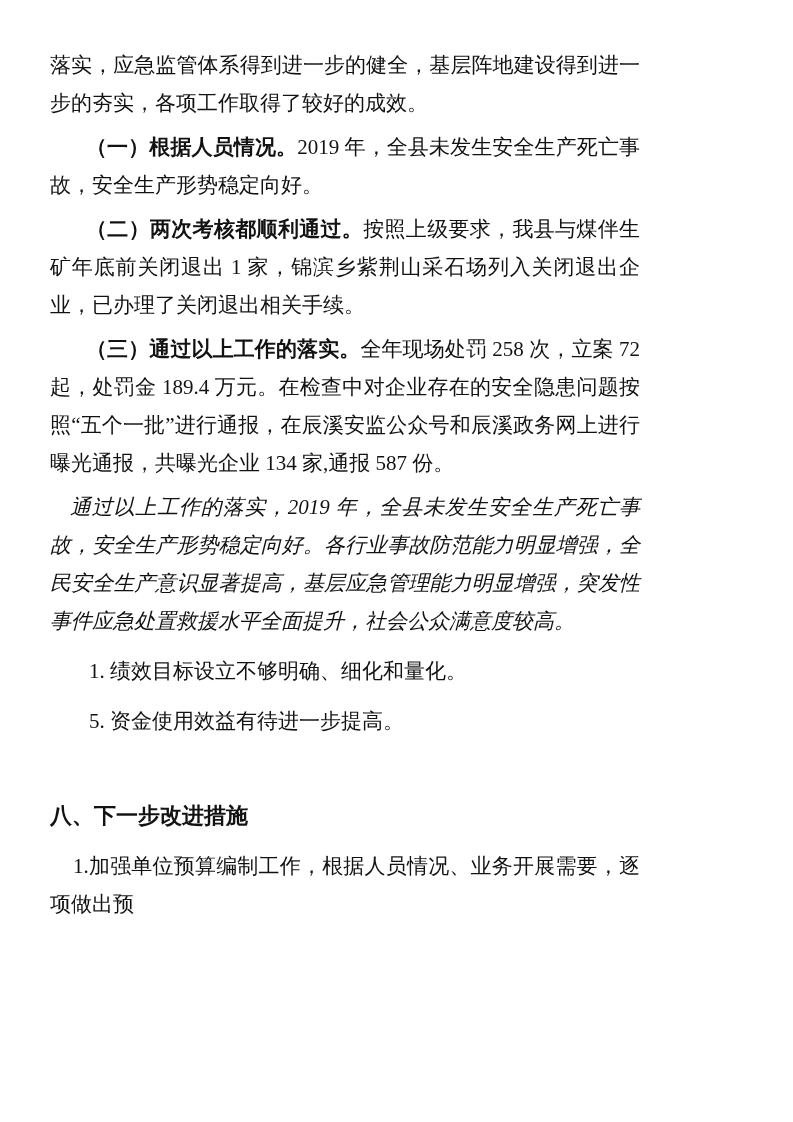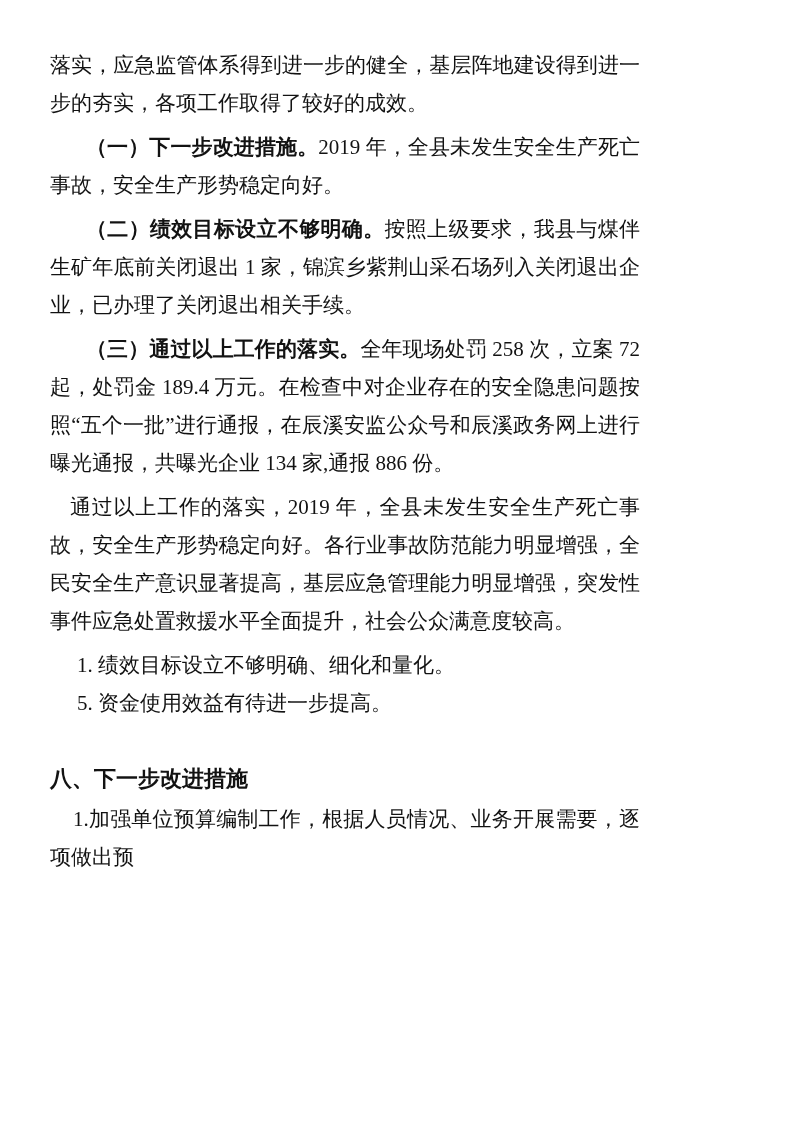--- a/index.html
+++ b/index.html
@@ -55,7 +55,7 @@
 <main class="page" data-name="document-page">
   <article data-name="document-body">
       <p class="block" data-name="para-opening"><span data-name="text-run">落实，应急监管体系得到进一步的健全，基层阵地建设得到进一步的夯实，各项工作取得了较好的成效。</span></p>
-      <p class="block" data-name="point-1"><span data-name="bold-text-run" class="bold">（一）下一步改进措施。</span><span data-name="text-run">2019 年，全县未发生安全生产死亡事故，安全生产形势稳定向好。</span></p>
+      <p class="block" data-name="point-1"><span data-name="bold-text-run" class="bold">（一）根据人员情况。</span><span data-name="text-run">2019 年，全县未发生安全生产死亡事故，安全生产形势稳定向好。</span></p>
       <p class="block" data-name="point-2"><span data-name="bold-text-run" class="bold">（二）绩效目标设立不够明确。</span><span data-name="text-run">按照上级要求，我县与煤伴生矿年底前关闭退出 1 家，锦滨乡紫荆山采石场列入关闭退出企业，已办理了关闭退出相关手续。</span></p>
       <p class="block" data-name="point-3"><span data-name="bold-text-run" class="bold">（三）通过以上工作的落实。</span><span data-name="text-run">全年现场处罚 258 次，立案 72 起，处罚金 189.4 万元。在检查中对企业存在的安全隐患问题按照“五个一批”进行通报，在辰溪安监公众号和辰溪政务网上进行曝光通报，共曝光企业 134 家,通报 886 份。</span></p>
       <p class="block" data-name="para-summary"><span data-name="text-run">通过以上工作的落实，2019 年，全县未发生安全生产死亡事故，安全生产形势稳定向好。各行业事故防范能力明显增强，全民安全生产意识显著提高，基层应急管理能力明显增强，突发性事件应急处置救援水平全面提升，社会公众满意度较高。</span></p>

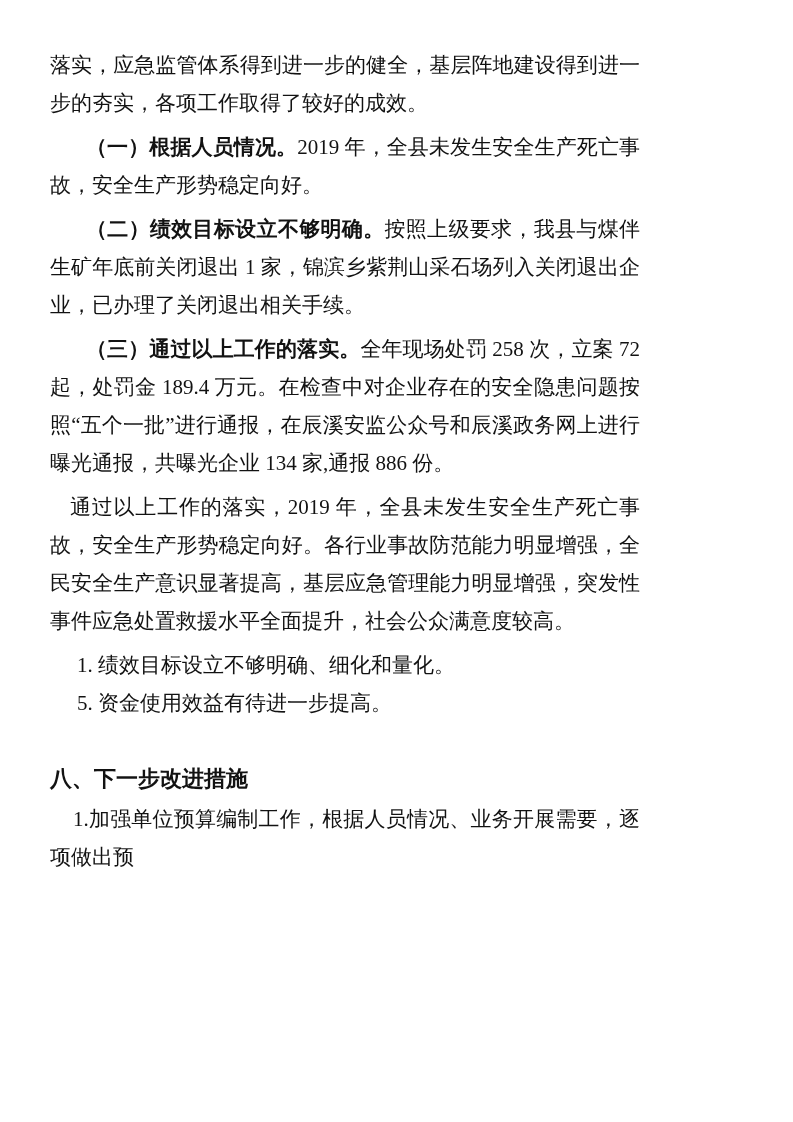--- a/index.html
+++ b/index.html
@@ -56,7 +56,7 @@
   <article data-name="document-body">
       <p class="block" data-name="para-opening"><span data-name="text-run">落实，应急监管体系得到进一步的健全，基层阵地建设得到进一步的夯实，各项工作取得了较好的成效。</span></p>
       <p class="block" data-name="point-1"><span data-name="bold-text-run" class="bold">（一）根据人员情况。</span><span data-name="text-run">2019 年，全县未发生安全生产死亡事故，安全生产形势稳定向好。</span></p>
-      <p class="block" data-name="point-2"><span data-name="bold-text-run" class="bold">（二）绩效目标设立不够明确。</span><span data-name="text-run">按照上级要求，我县与煤伴生矿年底前关闭退出 1 家，锦滨乡紫荆山采石场列入关闭退出企业，已办理了关闭退出相关手续。</span></p>
+      <p class="block" data-name="point-2"><span data-name="bold-text-run" class="bold">（二）两次考核都顺利通过。</span><span data-name="text-run">按照上级要求，我县与煤伴生矿年底前关闭退出 1 家，锦滨乡紫荆山采石场列入关闭退出企业，已办理了关闭退出相关手续。</span></p>
       <p class="block" data-name="point-3"><span data-name="bold-text-run" class="bold">（三）通过以上工作的落实。</span><span data-name="text-run">全年现场处罚 258 次，立案 72 起，处罚金 189.4 万元。在检查中对企业存在的安全隐患问题按照“五个一批”进行通报，在辰溪安监公众号和辰溪政务网上进行曝光通报，共曝光企业 134 家,通报 886 份。</span></p>
       <p class="block" data-name="para-summary"><span data-name="text-run">通过以上工作的落实，2019 年，全县未发生安全生产死亡事故，安全生产形势稳定向好。各行业事故防范能力明显增强，全民安全生产意识显著提高，基层应急管理能力明显增强，突发性事件应急处置救援水平全面提升，社会公众满意度较高。</span></p>
       <p class="block" data-name="issue-1"><span data-name="text-run">1. 绩效目标设立不够明确、细化和量化。</span></p>

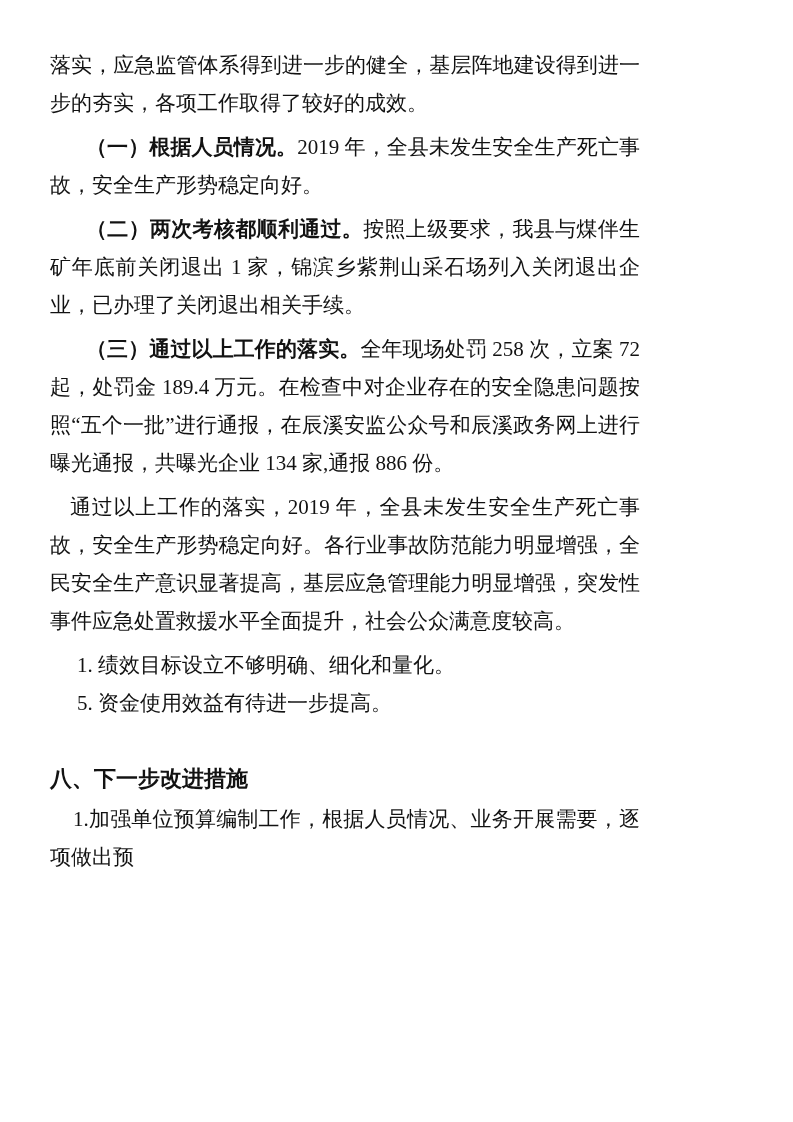--- a/index.html
+++ b/index.html
@@ -57,7 +57,7 @@
       <p class="block" data-name="para-opening"><span data-name="text-run">落实，应急监管体系得到进一步的健全，基层阵地建设得到进一步的夯实，各项工作取得了较好的成效。</span></p>
       <p class="block" data-name="point-1"><span data-name="bold-text-run" class="bold">（一）根据人员情况。</span><span data-name="text-run">2019 年，全县未发生安全生产死亡事故，安全生产形势稳定向好。</span></p>
       <p class="block" data-name="point-2"><span data-name="bold-text-run" class="bold">（二）两次考核都顺利通过。</span><span data-name="text-run">按照上级要求，我县与煤伴生矿年底前关闭退出 1 家，锦滨乡紫荆山采石场列入关闭退出企业，已办理了关闭退出相关手续。</span></p>
-      <p class="block" data-name="point-3"><span data-name="bold-text-run" class="bold">（三）通过以上工作的落实。</span><span data-name="text-run">全年现场处罚 258 次，立案 72 起，处罚金 189.4 万元。在检查中对企业存在的安全隐患问题按照“五个一批”进行通报，在辰溪安监公众号和辰溪政务网上进行曝光通报，共曝光企业 134 家,通报 886 份。</span></p>
+      <p class="block" data-name="point-3"><span data-name="bold-text-run" class="bold">（三）通过以上工作的落实。</span><span data-name="text-run">全年现场处罚 258 次，立案 72 起，处罚金 189.4 万元。在检查中对企业存在的安全隐患问题按照“五个一批”进行通报，在辰溪安监公众号和辰溪政务网上进行曝光通报，共曝光企业 134 家,通报 587 份。</span></p>
       <p class="block" data-name="para-summary"><span data-name="text-run">通过以上工作的落实，2019 年，全县未发生安全生产死亡事故，安全生产形势稳定向好。各行业事故防范能力明显增强，全民安全生产意识显著提高，基层应急管理能力明显增强，突发性事件应急处置救援水平全面提升，社会公众满意度较高。</span></p>
       <p class="block" data-name="issue-1"><span data-name="text-run">1. 绩效目标设立不够明确、细化和量化。</span></p>
       <p class="block" data-name="issue-2"><span data-name="text-run">5. 资金使用效益有待进一步提高。</span></p>

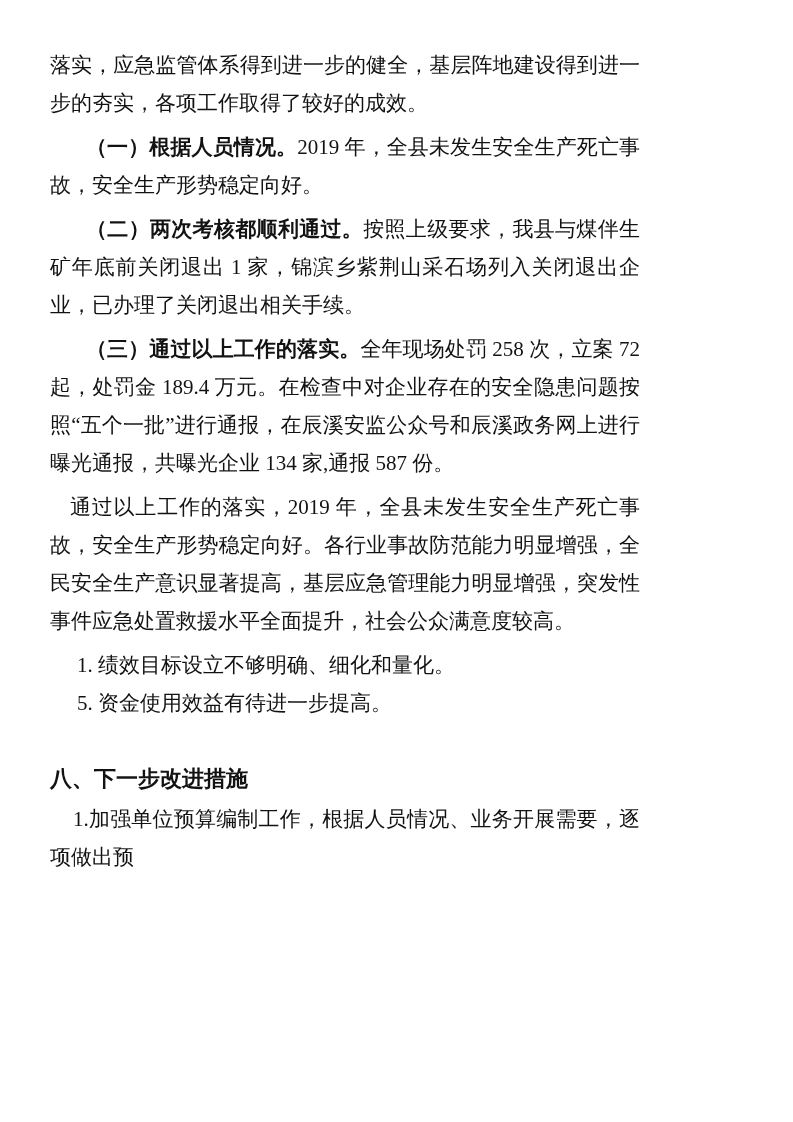--- a/index.html
+++ b/index.html
@@ -31,7 +31,7 @@
   [data-name^="point-"] { text-indent: 36px; }
 
   
-  [data-name="para-summary"] { text-indent: 20px; }
+  [data-name="para-summary"] { text-indent: 20px; font-style: italic; }
 
   
   [data-name="heading-issues"],

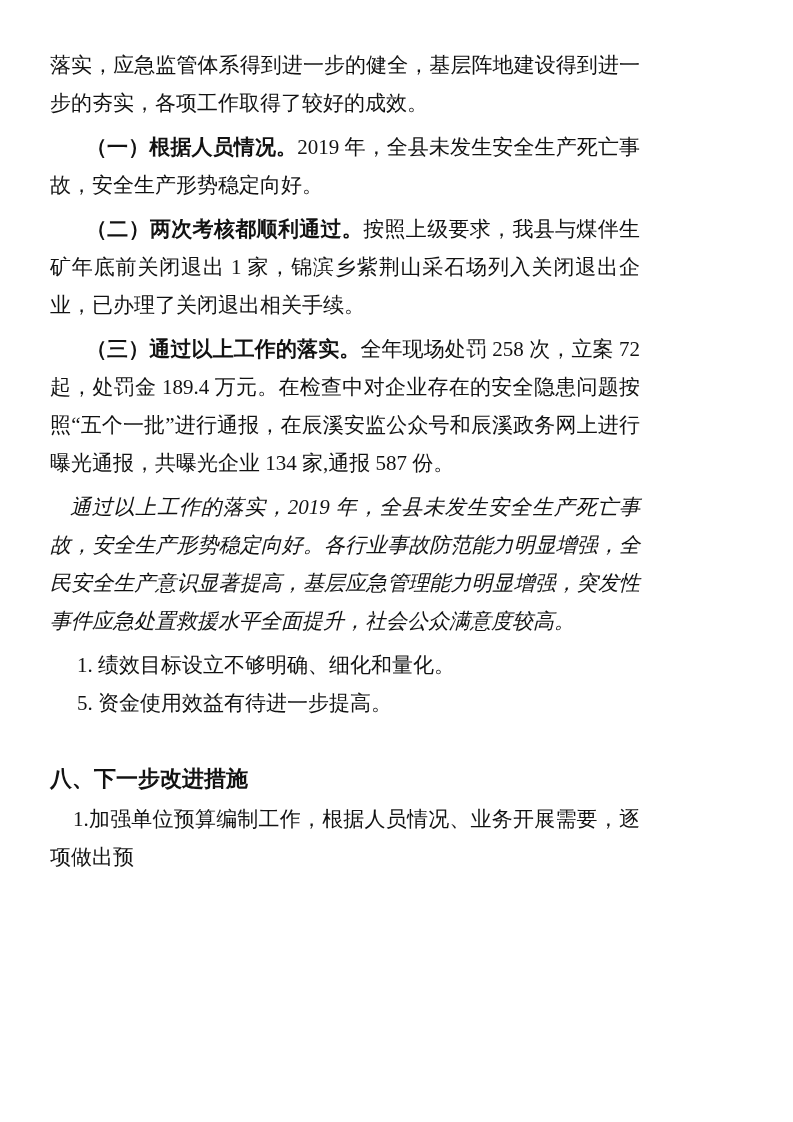--- a/index.html
+++ b/index.html
@@ -44,7 +44,7 @@
   [data-name="heading-next-steps"] { margin-top: 38px; }
 
   
-  [data-name^="issue-"] { text-indent: 27px; margin: 0; }
+  [data-name^="issue-"] { text-indent: 27px; margin: 12px; }
 
   
   [data-name="measure-1"] { text-indent: 23px; margin-top: 2px; }

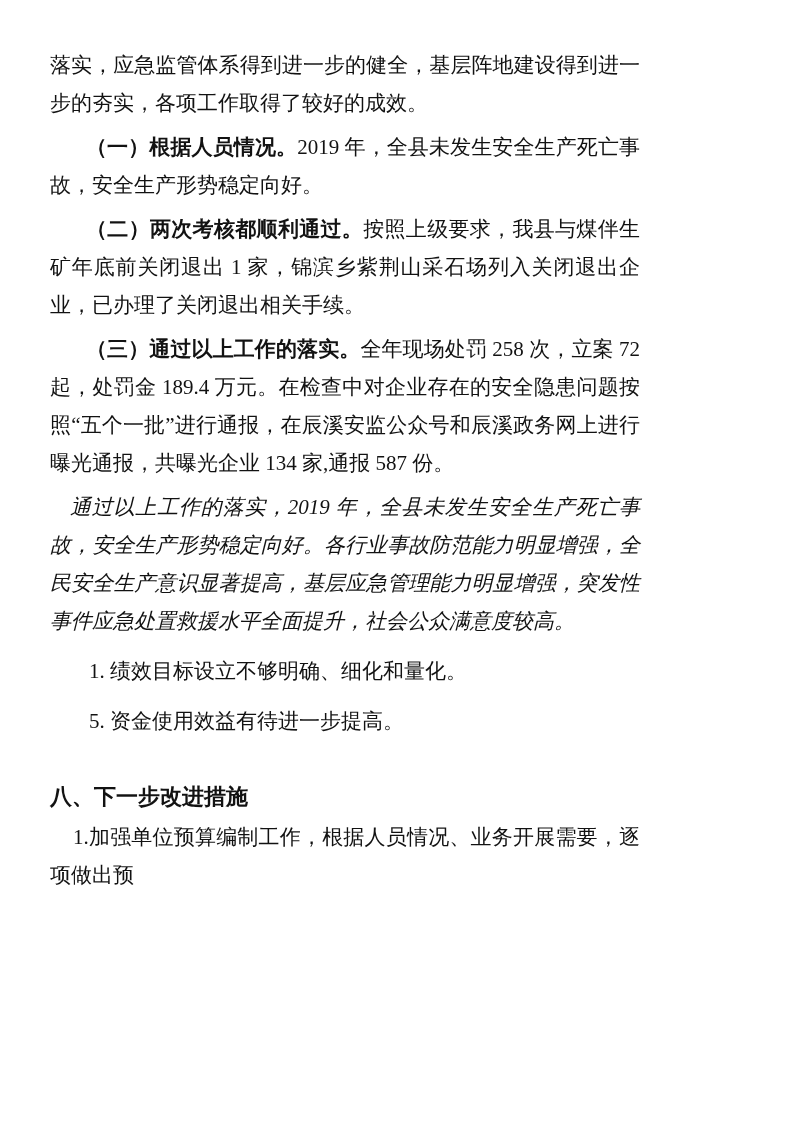--- a/index.html
+++ b/index.html
@@ -41,7 +41,7 @@
     text-indent: 0;
     margin: 16px 0 0 0;
   }
-  [data-name="heading-next-steps"] { margin-top: 38px; }
+  [data-name="heading-next-steps"] { margin-top: 57px; }
 
   
   [data-name^="issue-"] { text-indent: 27px; margin: 12px; }

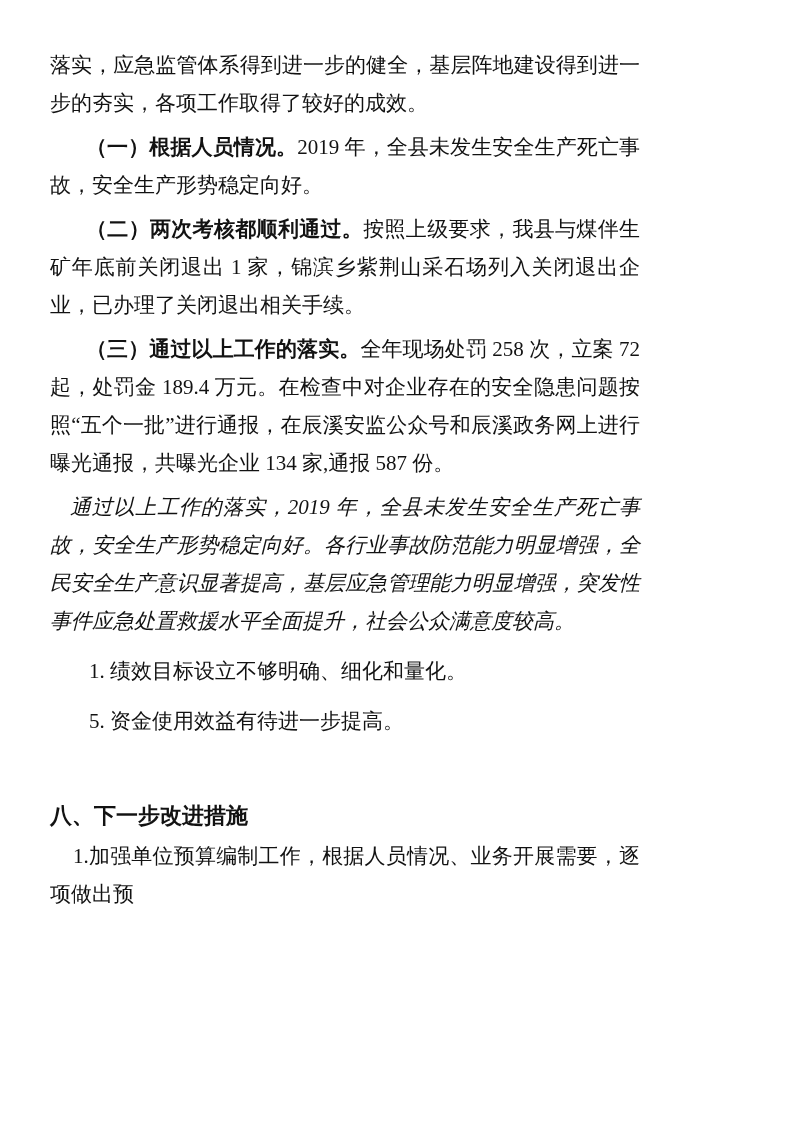--- a/index.html
+++ b/index.html
@@ -47,7 +47,7 @@
   [data-name^="issue-"] { text-indent: 27px; margin: 12px; }
 
   
-  [data-name="measure-1"] { text-indent: 23px; margin-top: 2px; }
+  [data-name="measure-1"] { text-indent: 23px; margin-top: 12px; }
 </style>
 </head>
 <body>

